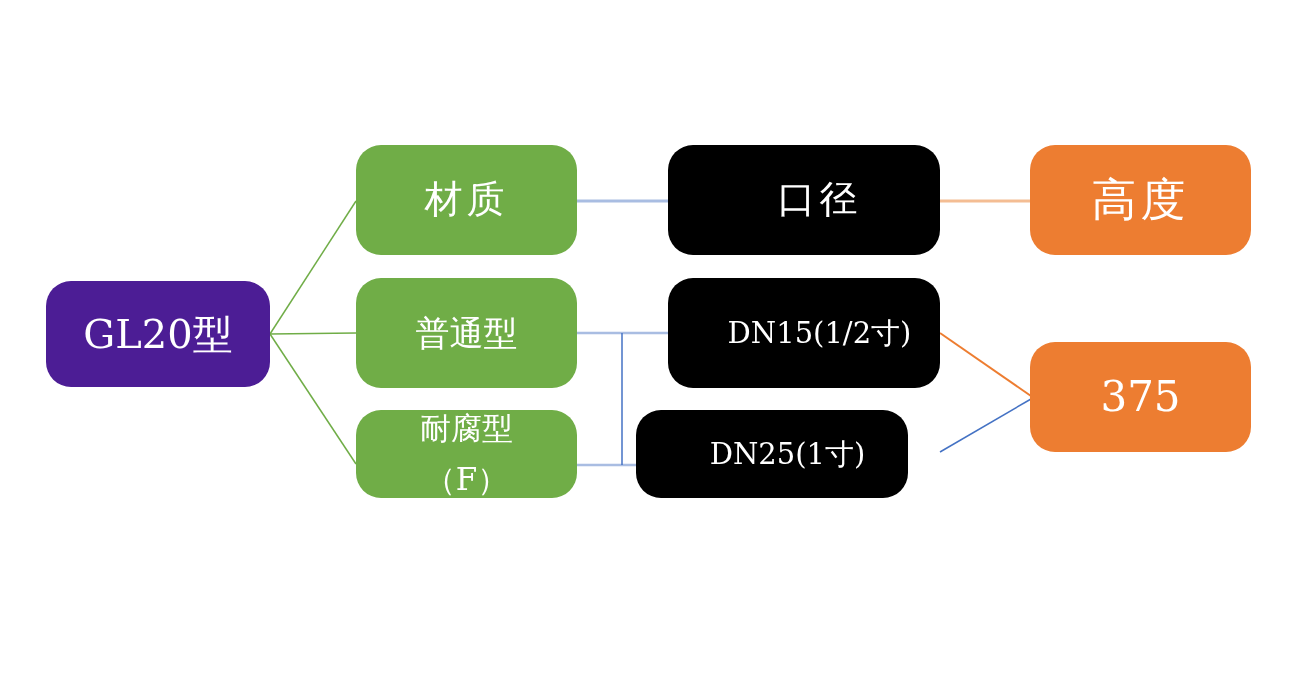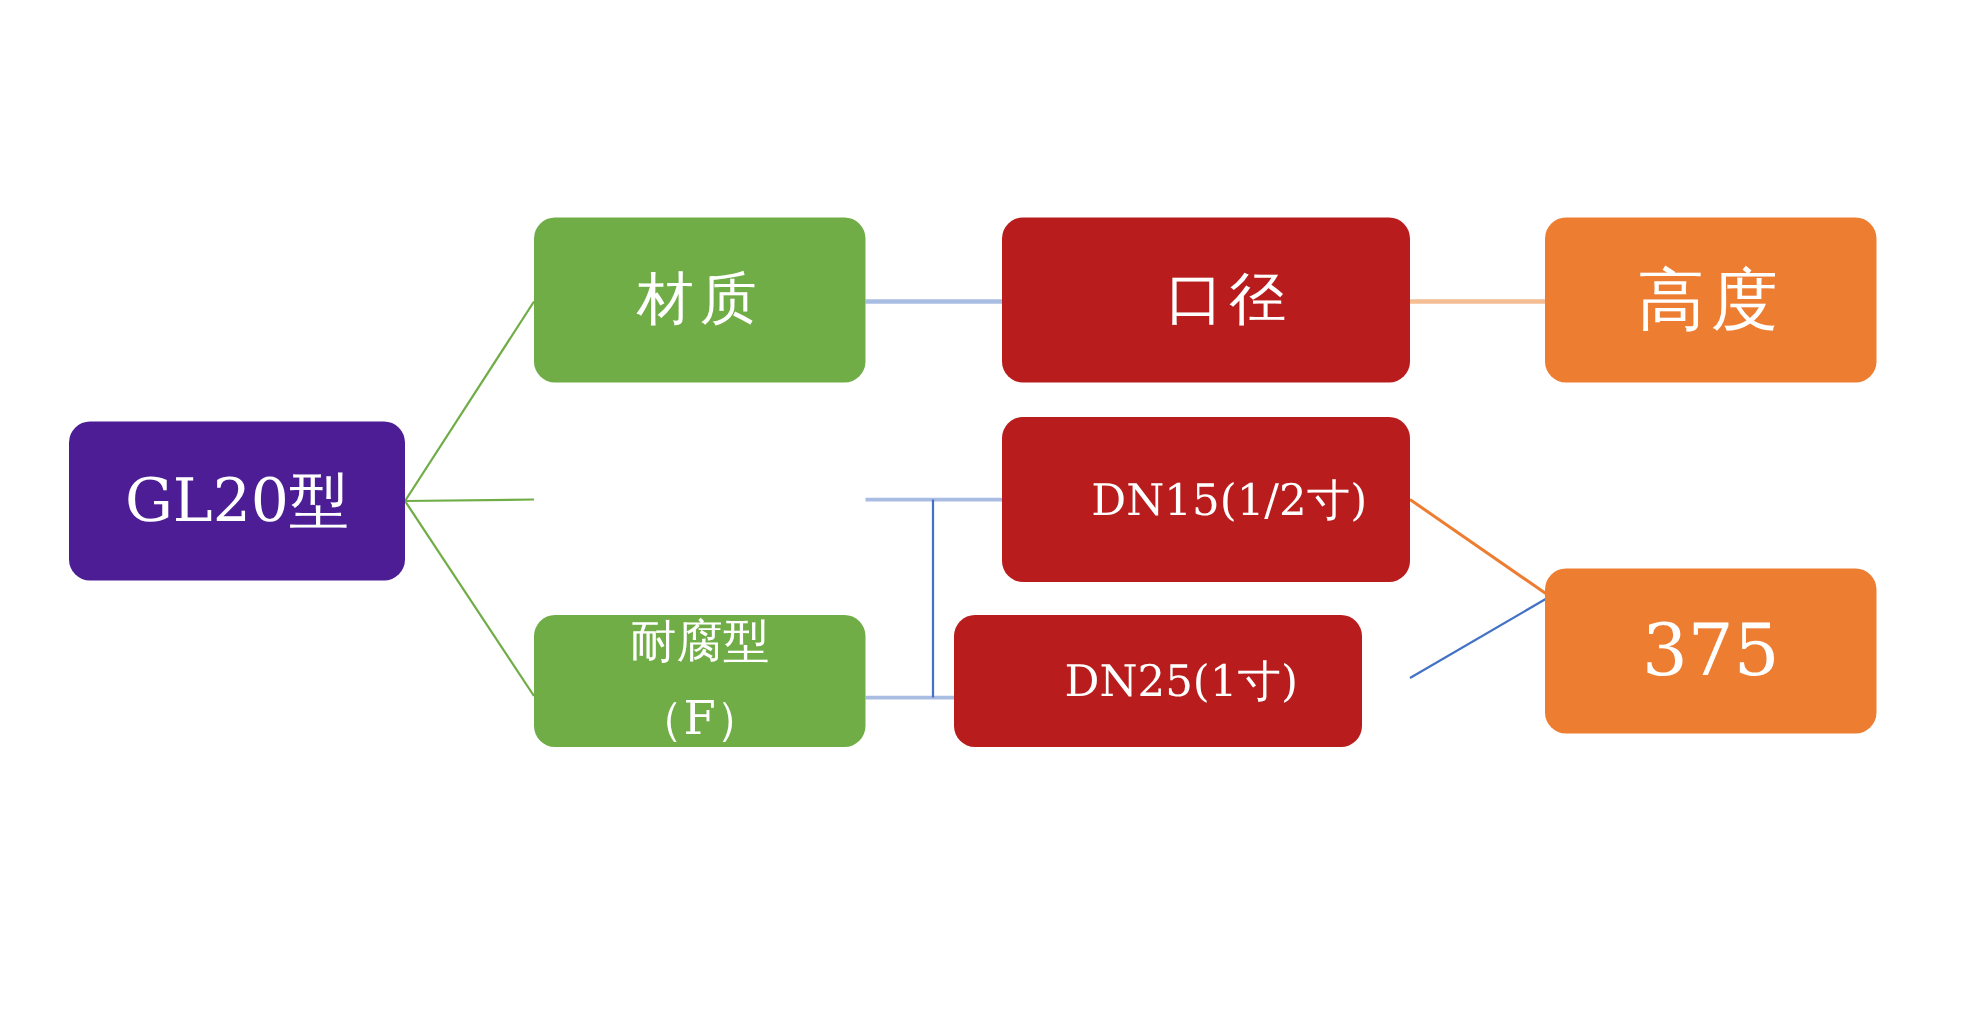--- a/index.html
+++ b/index.html
@@ -28,7 +28,7 @@
   .node {
     position: absolute;
     z-index: 1;
-    border-radius: 14px;
+    border-radius: 25px;
     color: #ffffff;
     display: flex;
     flex-direction: column;

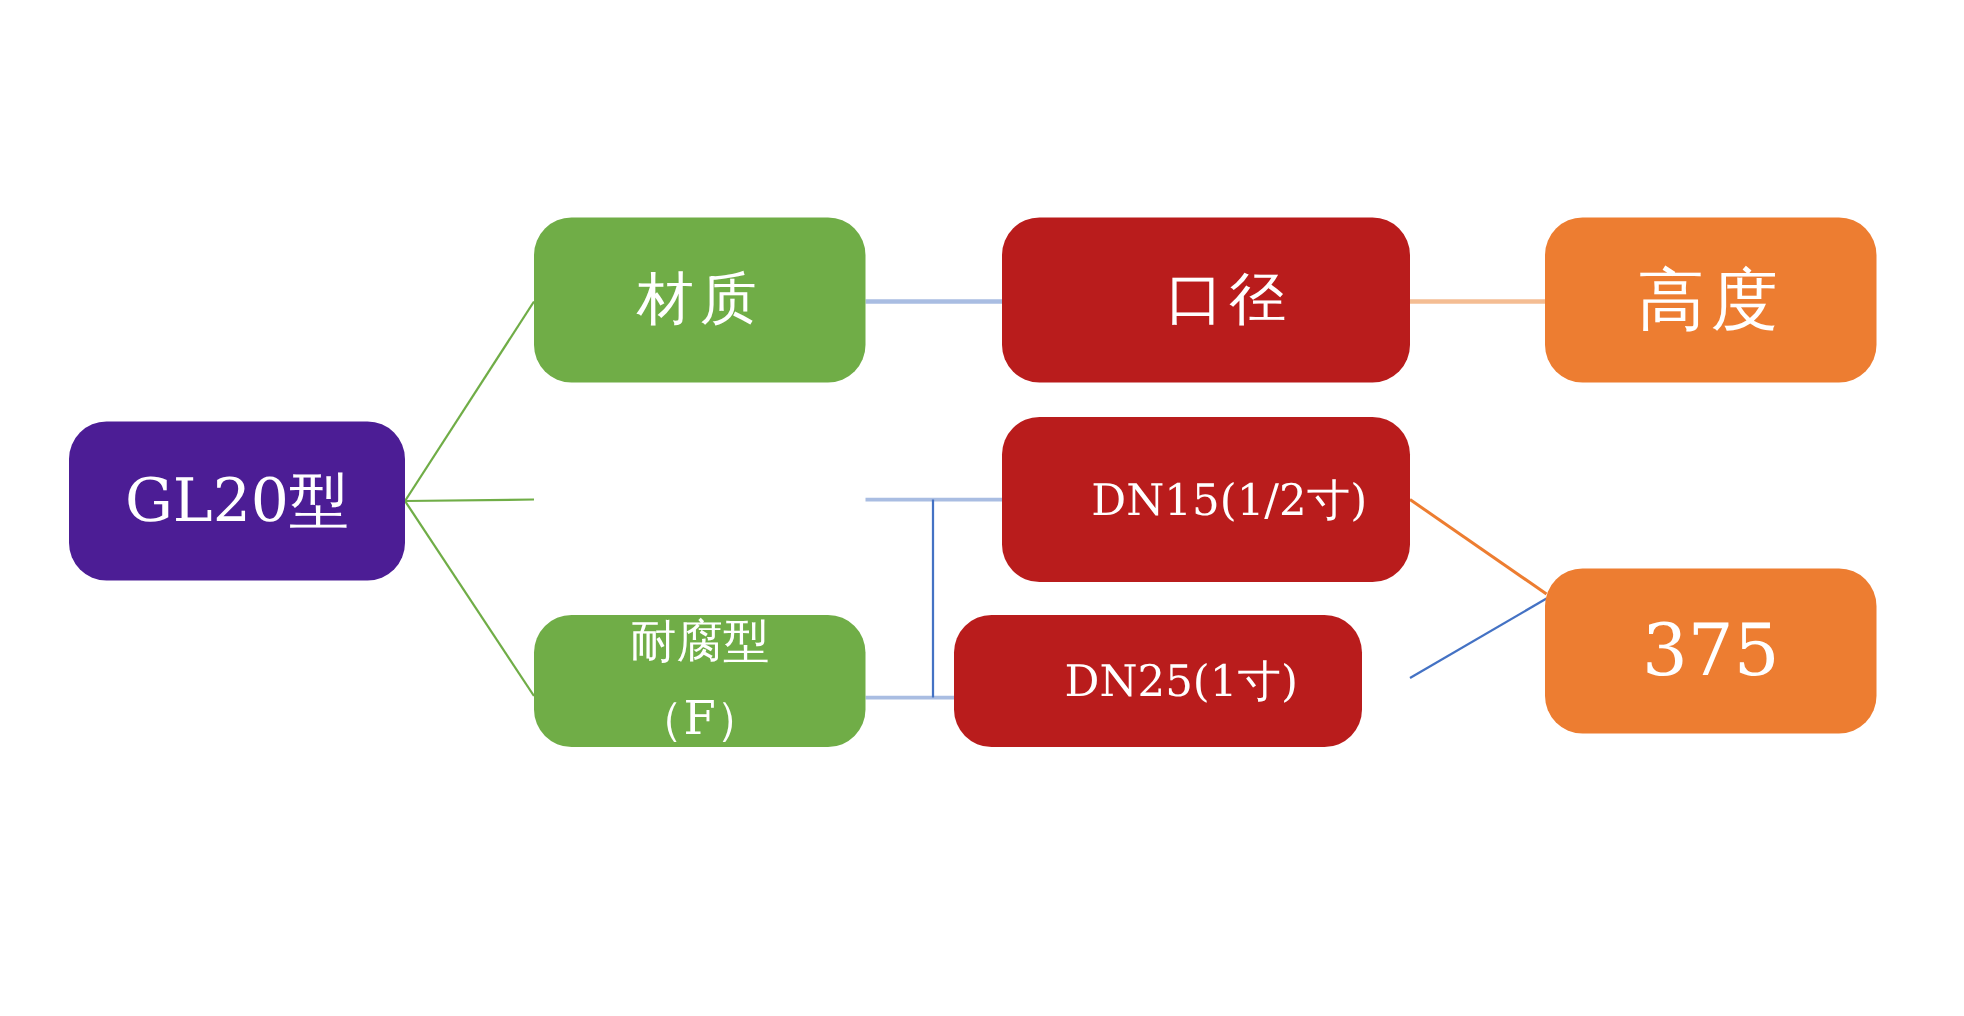--- a/index.html
+++ b/index.html
@@ -41,7 +41,7 @@
 
   .c-root   { background: #4c1d95; }
   .c-green  { background: #70AD47; }
-  .c-blue   { background: #b91c1c; padding-left: 31px; }
+  .c-blue   { background: #000000; padding-left: 31px; }
   .c-orange { background: #ED7D31; }
 
   

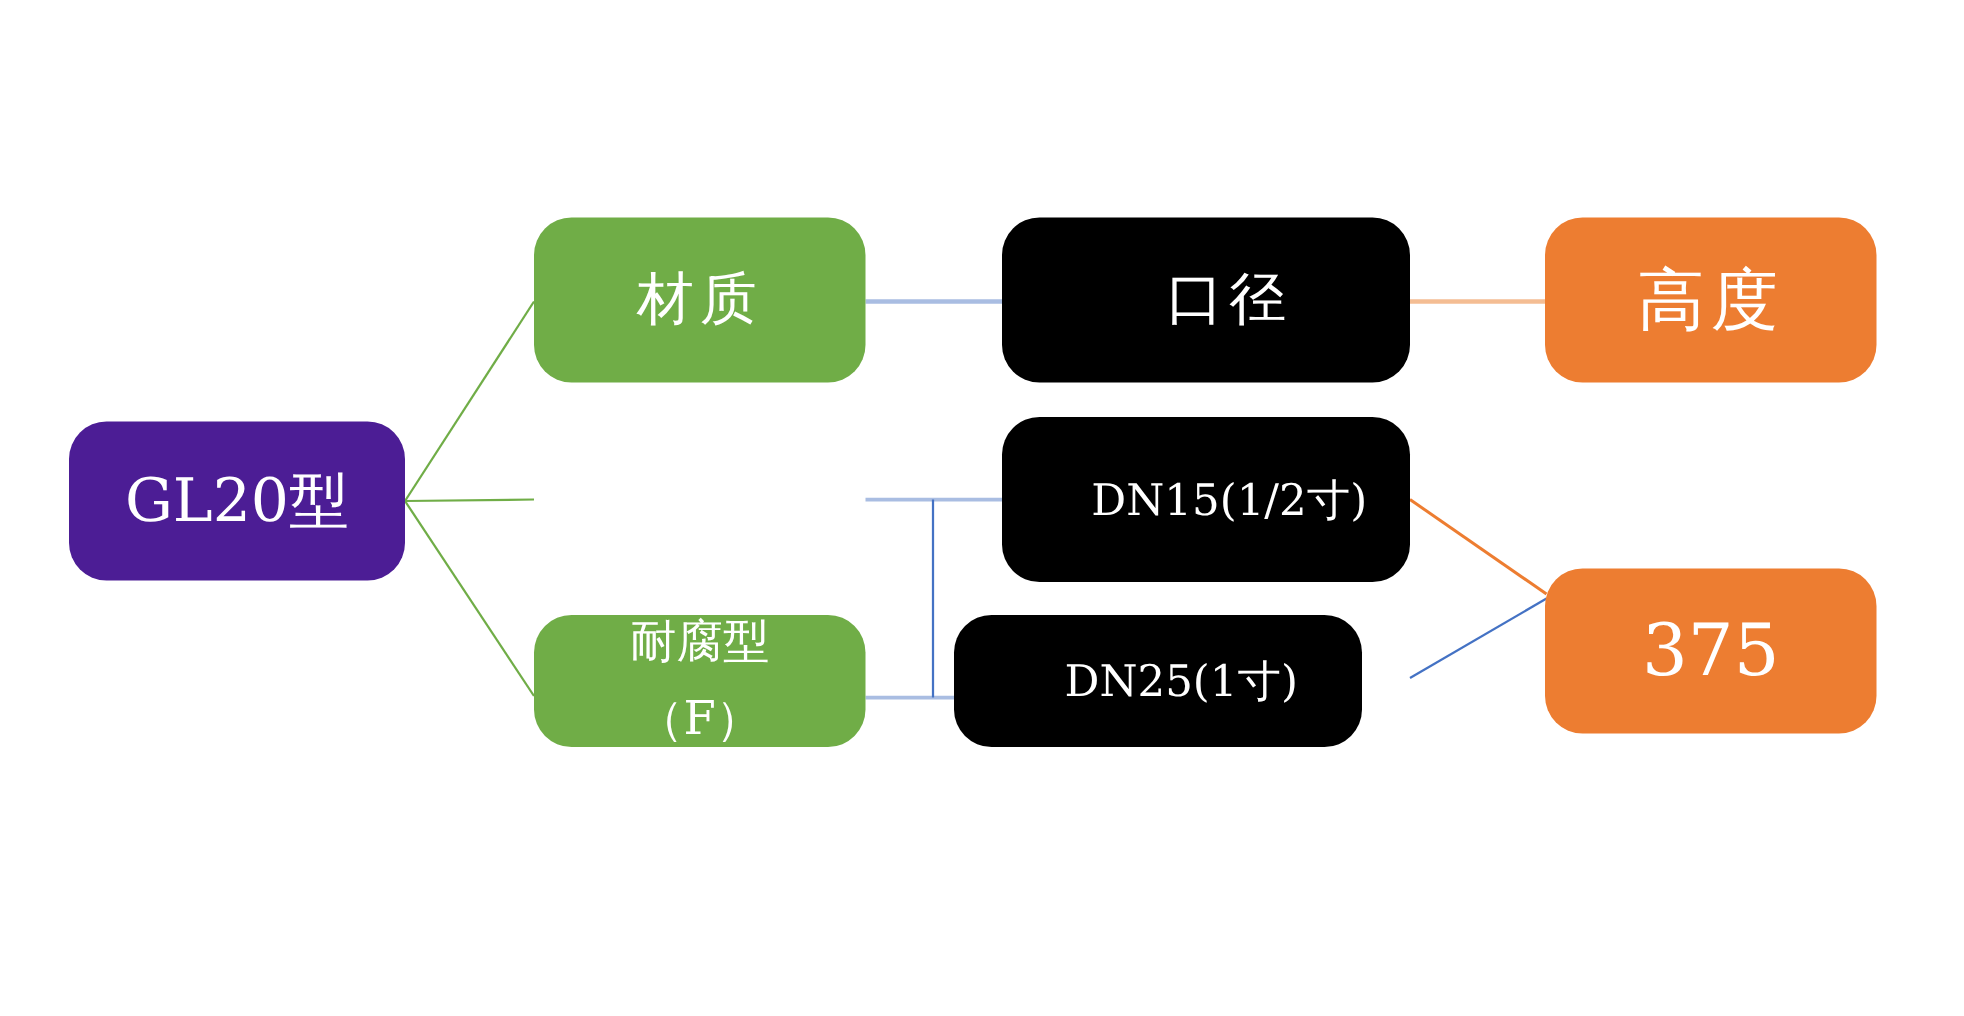--- a/index.html
+++ b/index.html
@@ -84,6 +84,9 @@
     <span class="node-label">材质</span>
   </div>
 
+  <div class="node c-green n-normal">
+    <span class="node-label">普通型</span>
+  </div>
 
   <div class="node c-green n-corr">
     <span class="node-label">耐腐型</span>

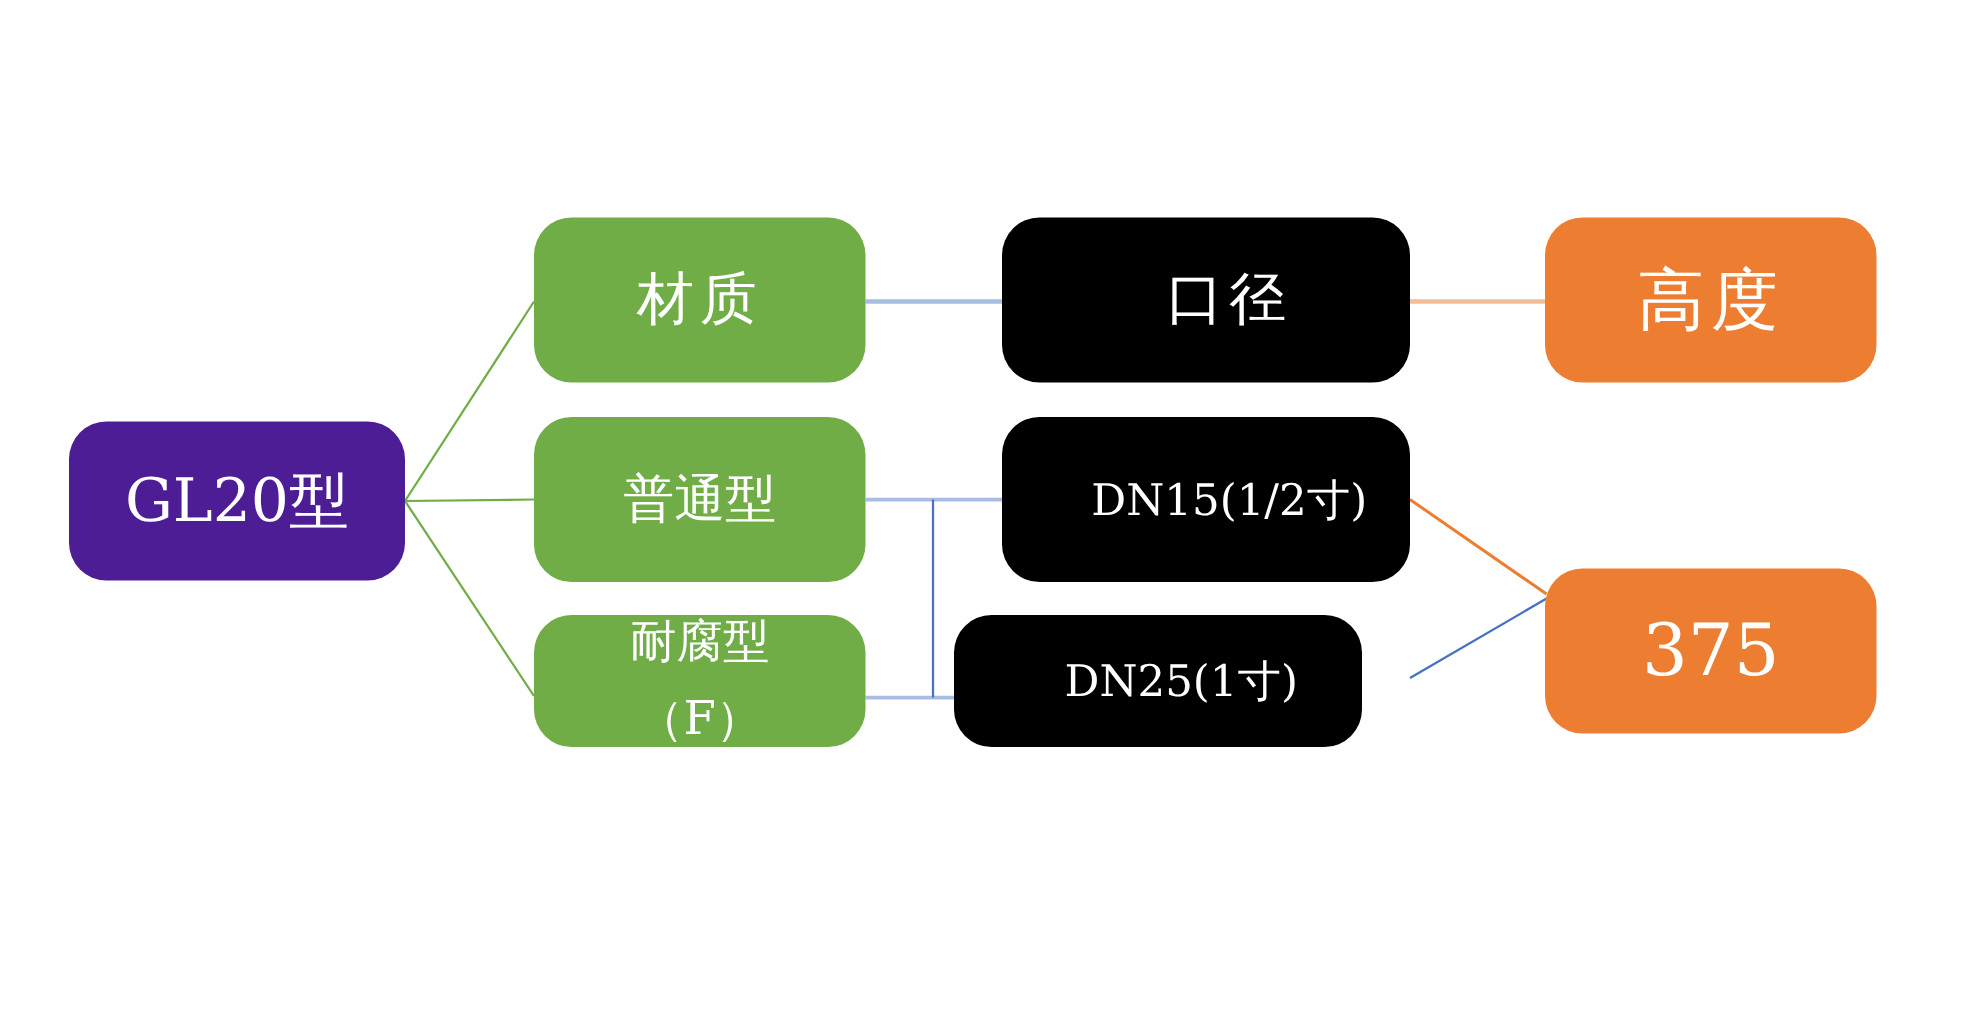--- a/index.html
+++ b/index.html
@@ -53,7 +53,7 @@
   .n-dn15   { left: 668px; top: 278px; width: 272px; height: 110px; font-size: 29px; }
   .n-dn25   { left: 636px; top: 410px; width: 272px; height: 88px; font-size: 29px; }
   .n-height { left: 1030px; top: 145px; width: 221px; height: 110px; font-size: 45px; letter-spacing: 4px; }
-  .n-375    { left: 1030px; top: 342px; width: 221px; height: 110px; font-size: 48px; margin-top: 37px; }
+  .n-375    { left: 1030px; top: 342px; width: 221px; height: 110px; font-size: 42px; }
 </style>
 </head>
 <body>

